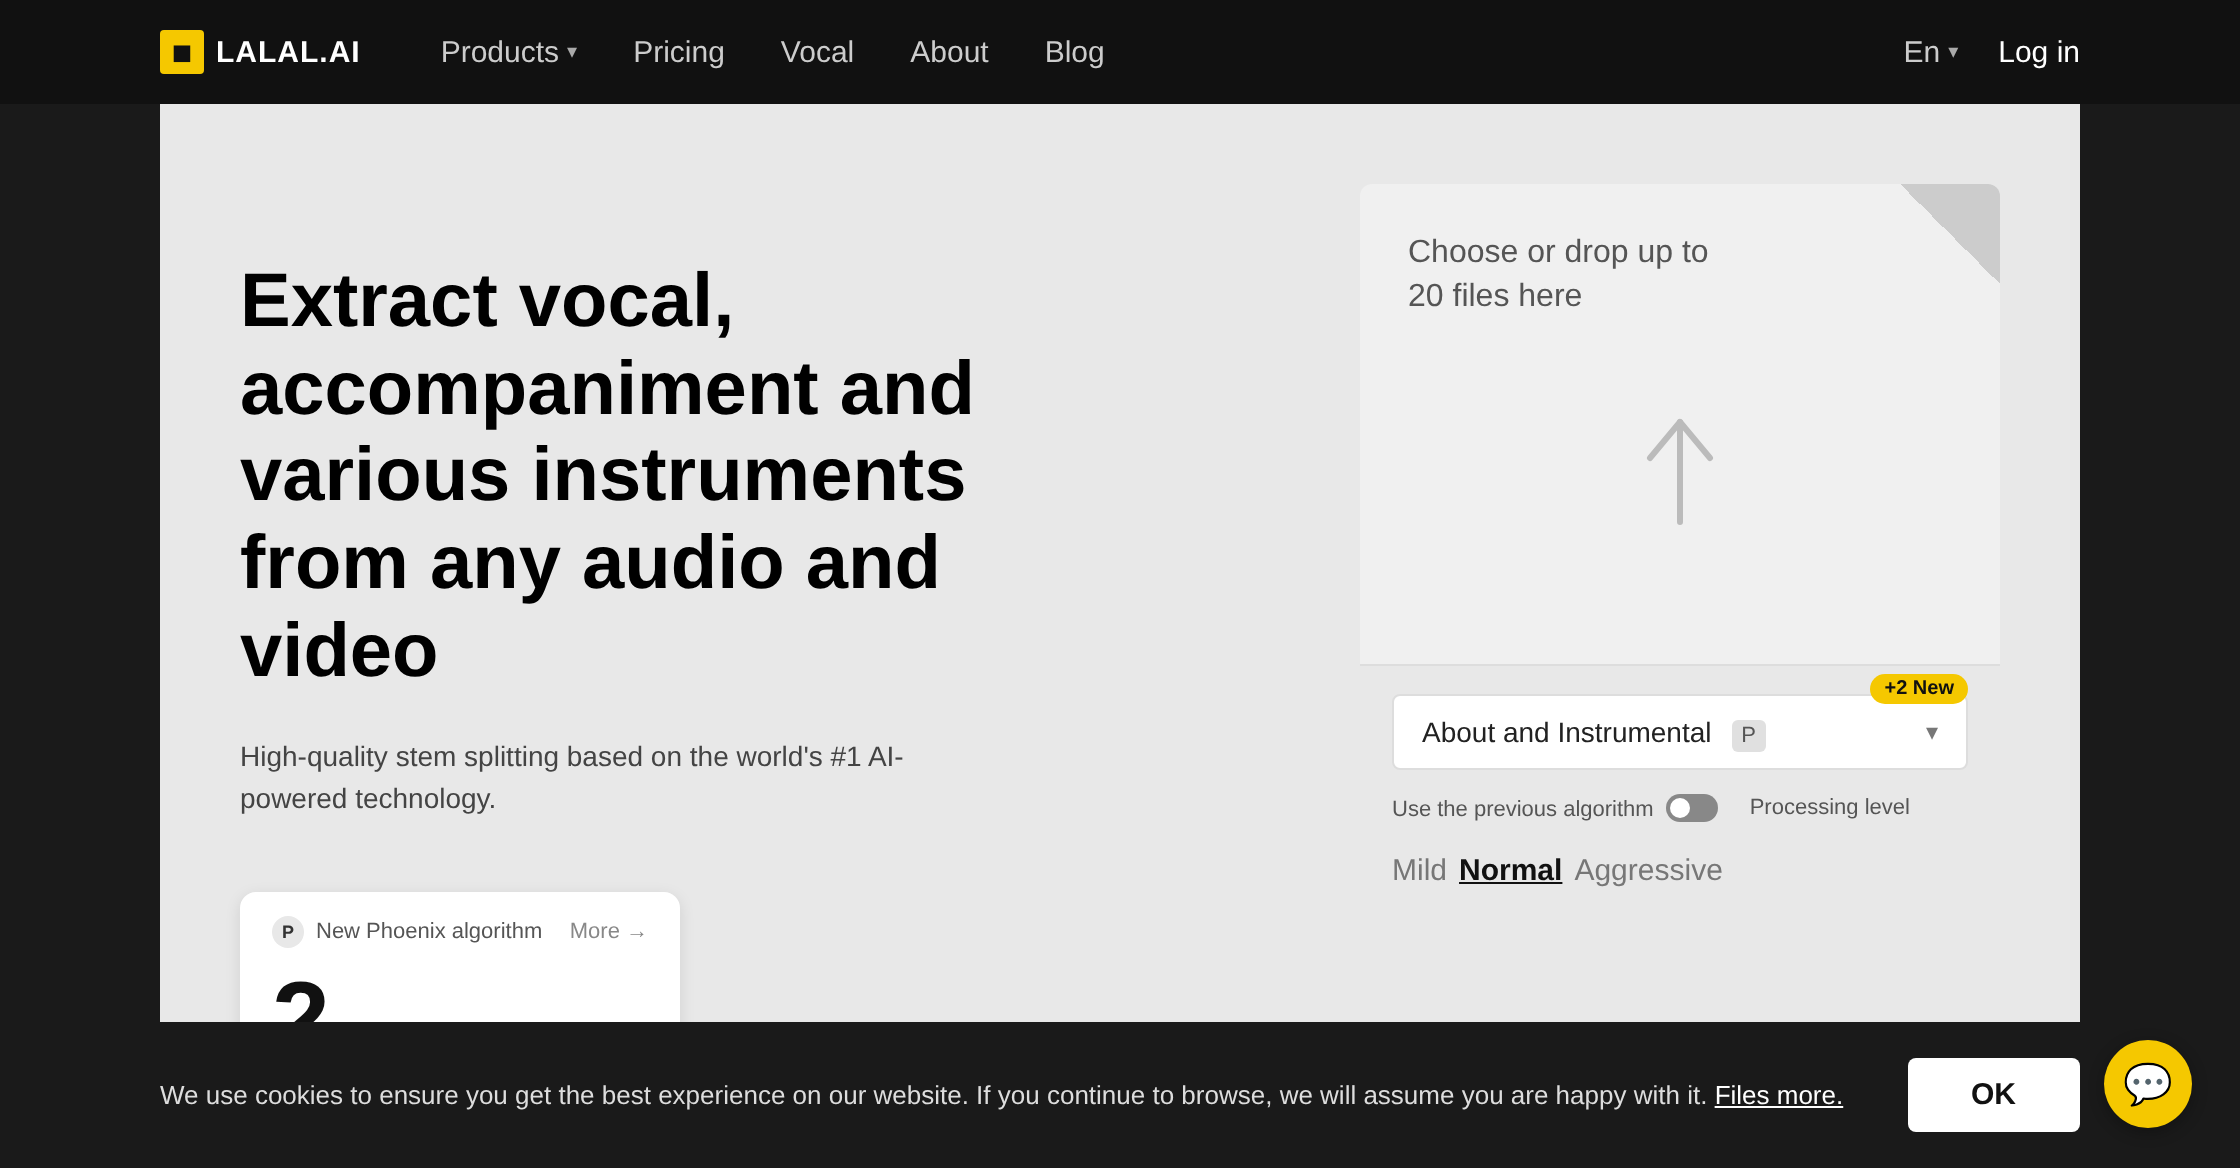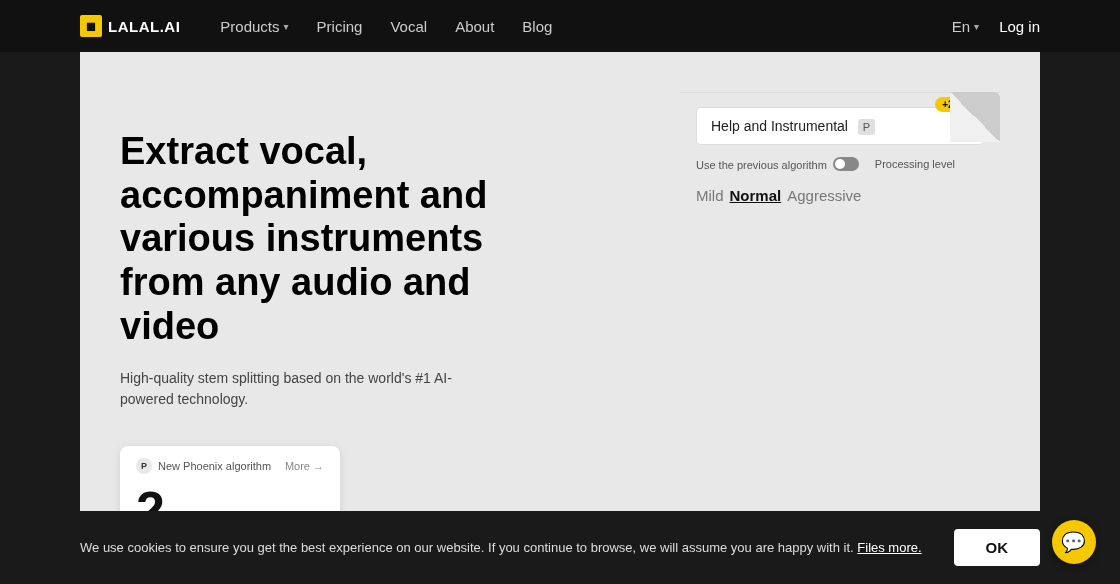--- a/index.html
+++ b/index.html
@@ -480,6 +480,15 @@
   </div>
 
   <div class="upload-panel">
+    <div class="upload-drop-area">
+      <p class="drop-text">Choose or drop up to 20 files here</p>
+      <div class="upload-arrow-area">
+        <svg class="upload-arrow" viewBox="0 0 60 70" fill="none">
+          <polyline points="30,60 30,10" stroke="#bbb" stroke-width="3" stroke-linecap="round"></polyline>
+          <polyline points="15,28 30,10 45,28" stroke="#bbb" stroke-width="3" stroke-linecap="round" stroke-linejoin="round" fill="none"></polyline>
+        </svg>
+      </div>
+    </div>
 
     <div class="upload-controls">
       <div class="dropdown-row">

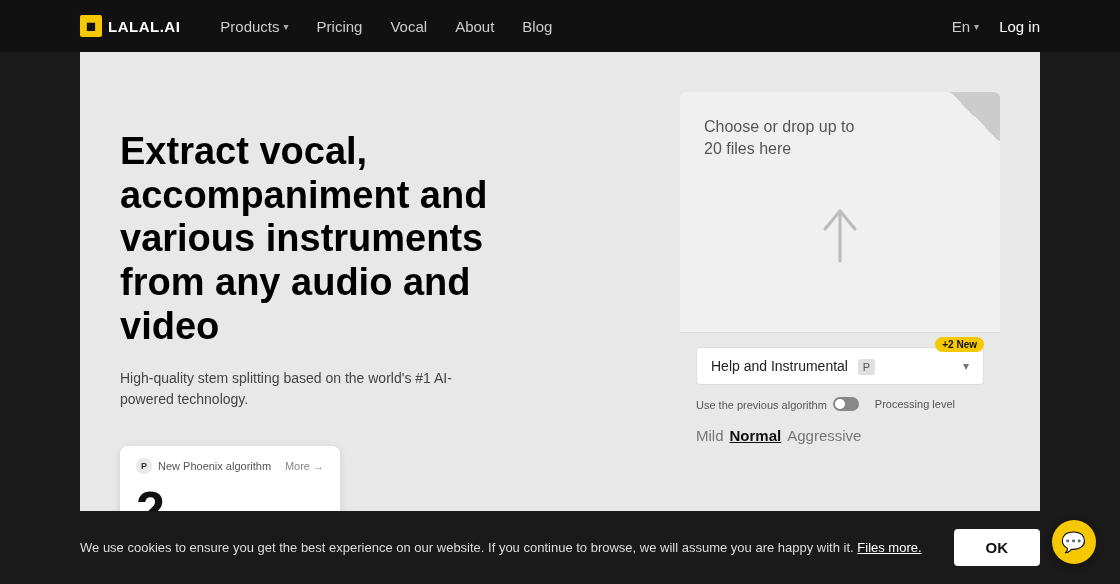--- a/index.html
+++ b/index.html
@@ -495,7 +495,7 @@
         <span class="new-badge">+2 New</span>
         <div class="dropdown-fake">
           <span>
-            <span>Help and Instrumental</span>
+            <span>About and Instrumental</span>
             <span class="dropdown-pro">P</span>
           </span>
           <span class="dropdown-chevron">▾</span>

